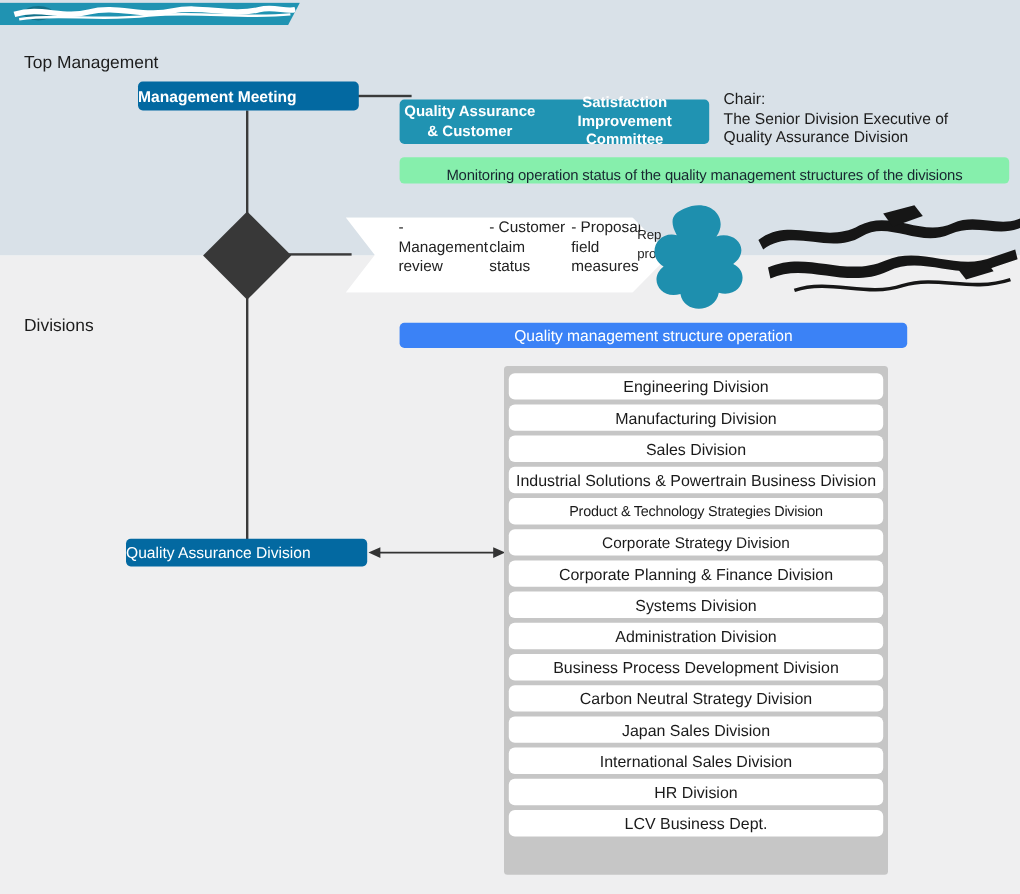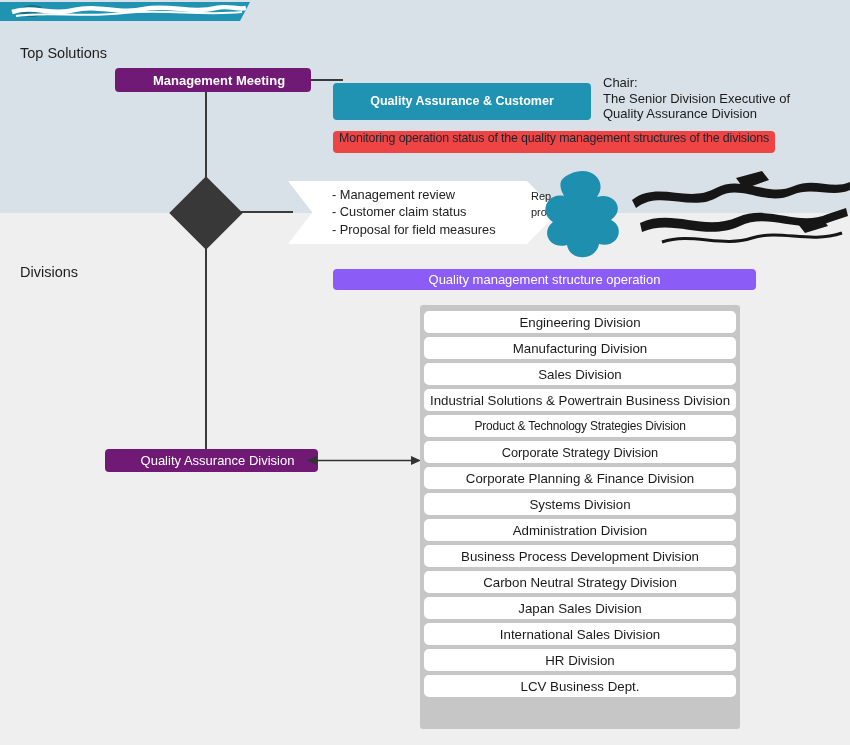--- a/index.html
+++ b/index.html
@@ -80,7 +80,7 @@
     </svg>
   </div>
 
-  <div class="abs section-label label-topmgmt">Top Solutions</div>
+  <div class="abs section-label label-topmgmt">Top Management</div>
   <div class="abs section-label label-divisions">Divisions</div>
 
   <div class="abs vline"></div>

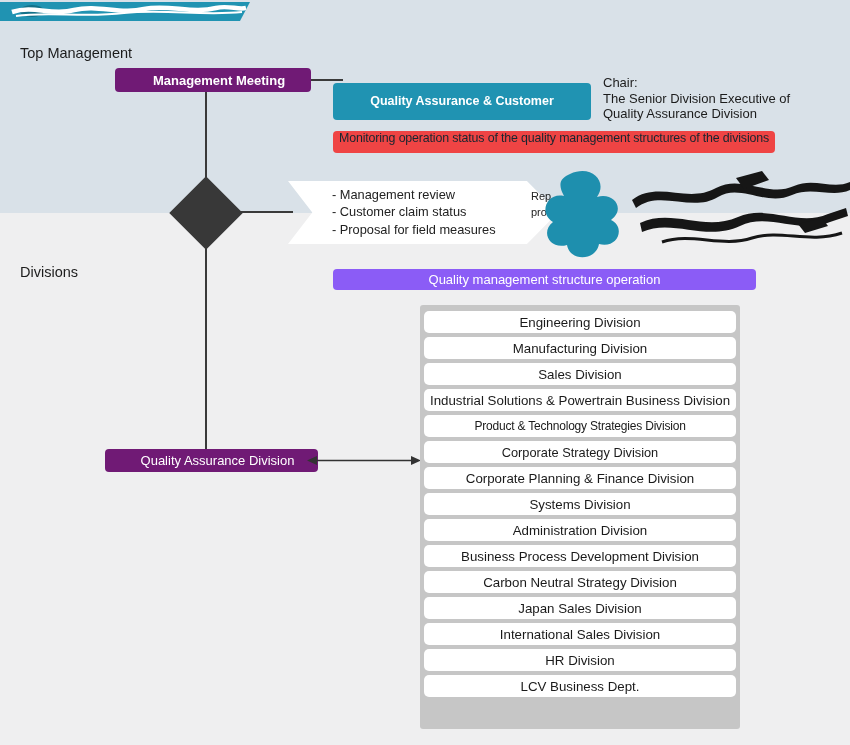--- a/index.html
+++ b/index.html
@@ -21,8 +21,8 @@
   .hline1{left:297px;top:79px;width:46px;height:2px;background:#3a3a3a;z-index:0;}
   .hline2{left:237px;top:211px;width:56px;height:2px;background:#3a3a3a;z-index:0;}
 
-  .teal-node{background:#701a75;border-radius:4px;color:#ffffff;
-             display:flex;align-items:center;justify-content:center;z-index:2;padding-left:12px;}
+  .teal-node{background:#0369a1;border-radius:4px;color:#ffffff;
+             display:flex;align-items:center;justify-content:flex-start;z-index:2;}
   .mm-btn{left:115px;top:68px;width:184px;height:24px;font-size:13px;font-weight:600;}
   .qa-btn{left:105px;top:449px;width:201px;height:23px;font-size:13px;font-weight:500;}
 

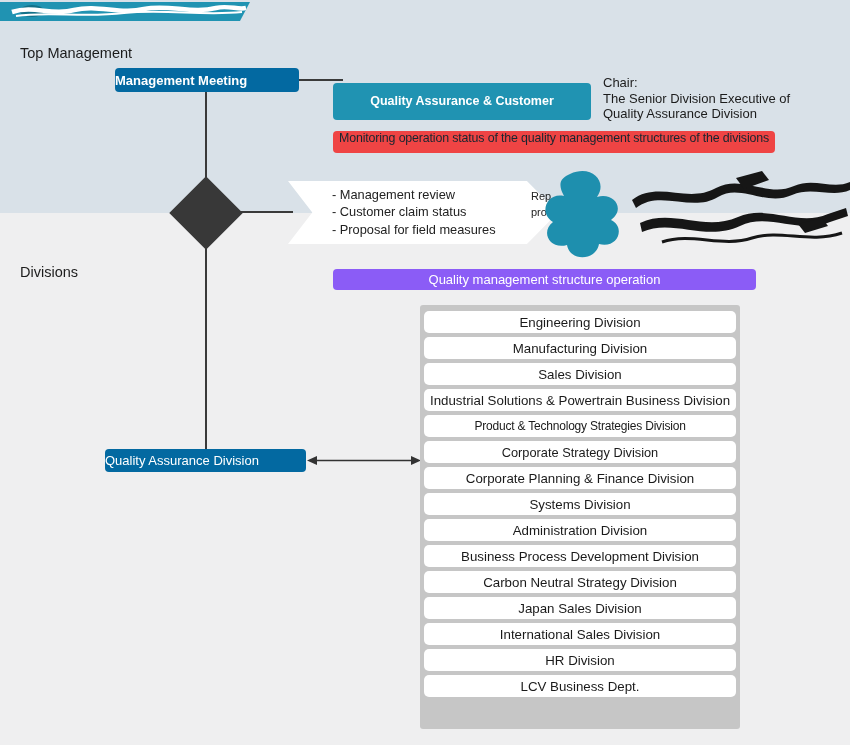--- a/index.html
+++ b/index.html
@@ -93,6 +93,7 @@
 
   <div class="abs committee">
     <span>Quality Assurance &amp; Customer</span>
+    <span>Satisfaction Improvement Committee</span>
   </div>
 
   <div class="abs chair">

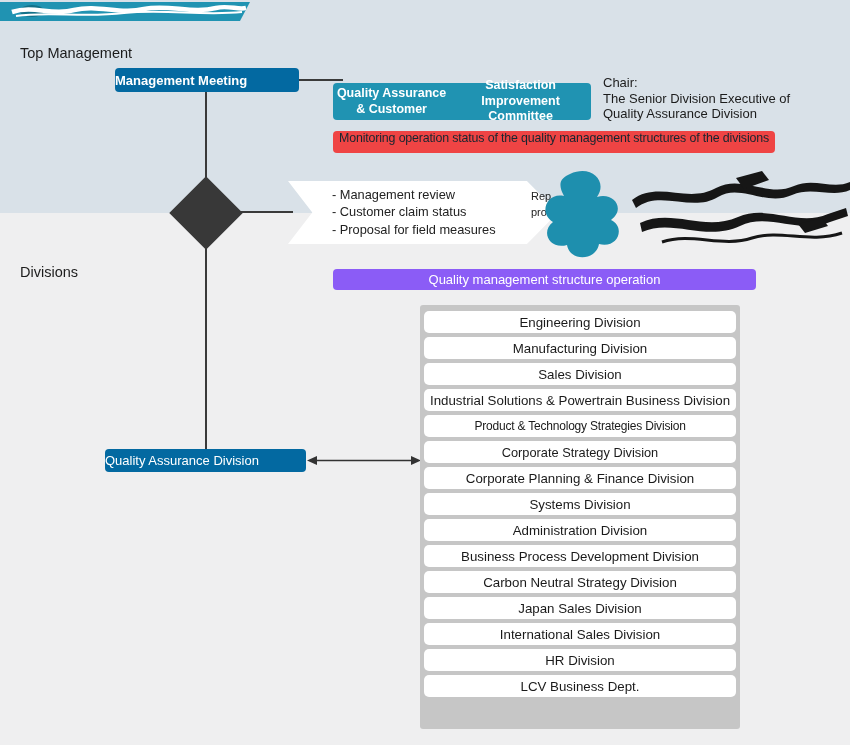--- a/index.html
+++ b/index.html
@@ -32,9 +32,9 @@
 
   .chair{left:603px;top:75px;width:245px;font-size:13px;color:#1c1c1c;line-height:15.5px;z-index:2;}
 
-  .monitor-bar{left:333px;top:131px;width:442px;height:22px;background:#ef4444;border-radius:4px;
+  .monitor-bar{left:333px;top:131px;width:508px;height:22px;background:#86efac;border-radius:4px;
                color:#182630;font-size:12.4px;letter-spacing:-0.15px;
-               display:flex;align-items:flex-start;justify-content:center;z-index:2;}
+               display:flex;align-items:flex-end;justify-content:center;z-index:2;}
 
   .diamond{left:180px;top:187px;width:52px;height:52px;background:#383838;
            transform:rotate(45deg);z-index:1;}

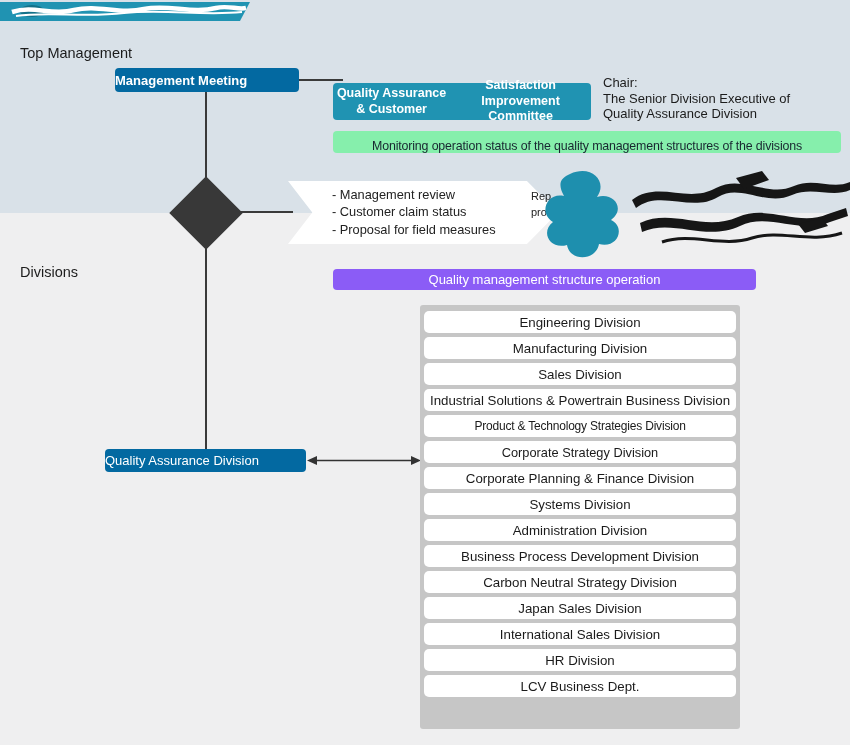--- a/index.html
+++ b/index.html
@@ -41,7 +41,7 @@
 
   .chevron{left:288px;top:181px;width:270px;height:63px;background:#ffffff;
            clip-path:polygon(0 0,88.5% 0,100% 50%,88.5% 100%,0 100%,9% 50%);
-           display:flex;flex-direction:column;justify-content:center;gap:1px;
+           display:flex;flex-direction:row;justify-content:center;gap:1px;
            padding-left:44px;box-sizing:border-box;z-index:2;}
   .chevron .item{font-size:12.8px;color:#222222;line-height:16.5px;}
 

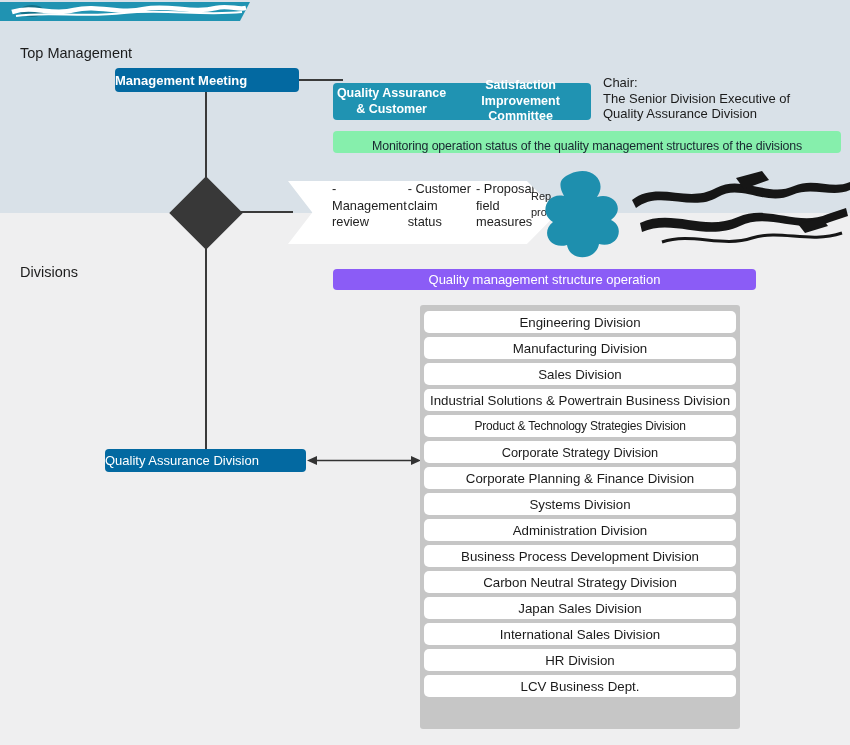--- a/index.html
+++ b/index.html
@@ -50,7 +50,7 @@
   .frag2{top:206px;}
   .glitch-svg{left:540px;top:166px;z-index:3;}
 
-  .op-bar{left:333px;top:269px;width:423px;height:21px;background:#8b5cf6;border-radius:4px;
+  .op-bar{left:333px;top:269px;width:423px;height:21px;background:#3b82f6;border-radius:4px;
           color:#ffffff;font-size:13px;display:flex;align-items:center;justify-content:center;z-index:2;}
 
   .arrow-svg{left:307px;top:454px;z-index:2;}

